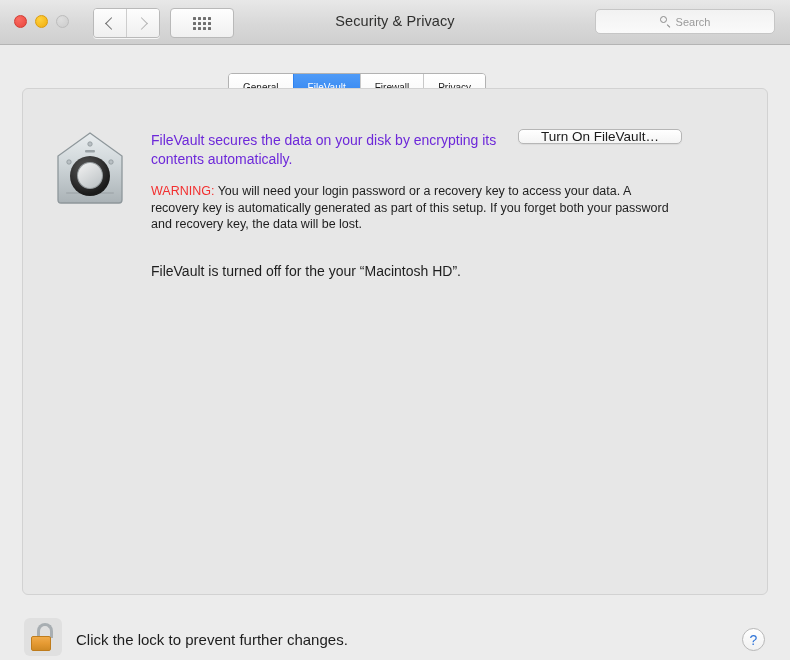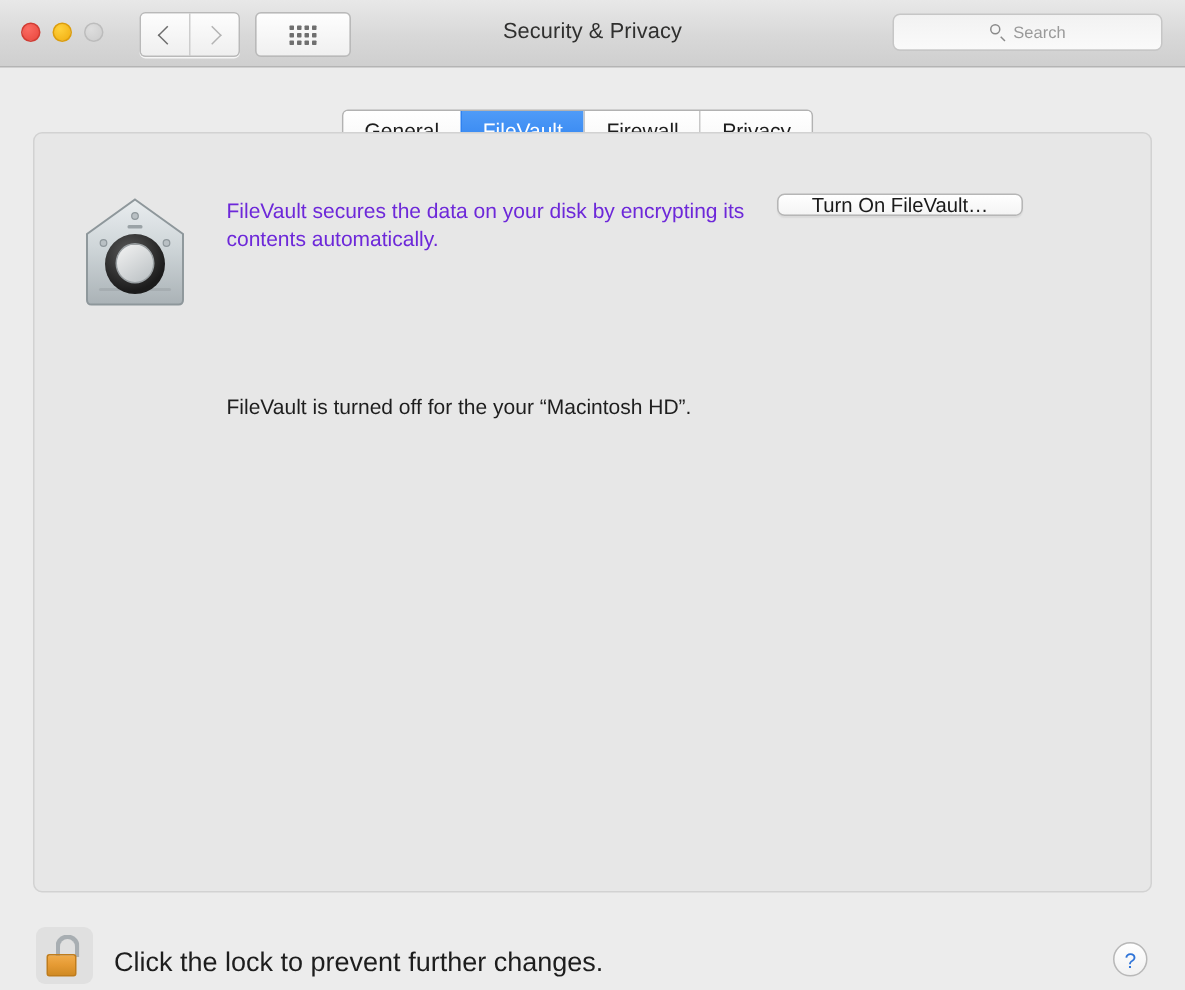--- a/index.html
+++ b/index.html
@@ -235,7 +235,7 @@
     align-items: center;
     justify-content: center;
     padding: 0 14px;
-    font-size: 14px;
+    font-size: 10px;
     color: #1d1d1d;
     background: linear-gradient(to bottom, #ffffff, #f7f7f7);
     box-sizing: border-box;

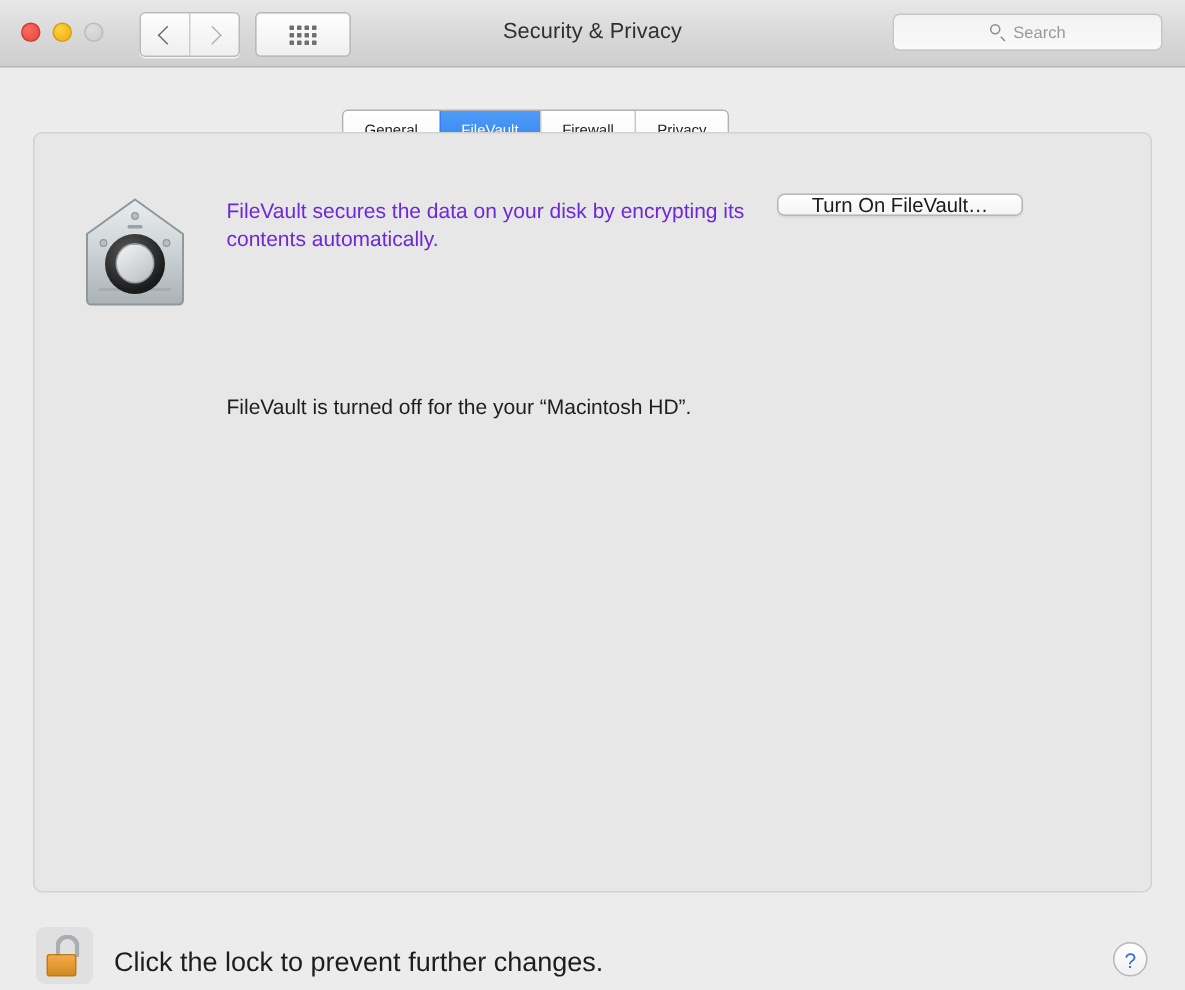--- a/index.html
+++ b/index.html
@@ -480,6 +480,9 @@
 
   <div class="intro">FileVault secures the data on your disk by encrypting its contents automatically.</div>
 
+  <div class="warning">
+    <span class="wlabel">WARNING:</span><span> You will need your login password or a recovery key to access your data. A recovery key is automatically generated as part of this setup. If you forget both your password and recovery key, the data will be lost.</span>
+  </div>
 
   <div class="status">FileVault is turned off for the your “Macintosh HD”.</div>
 

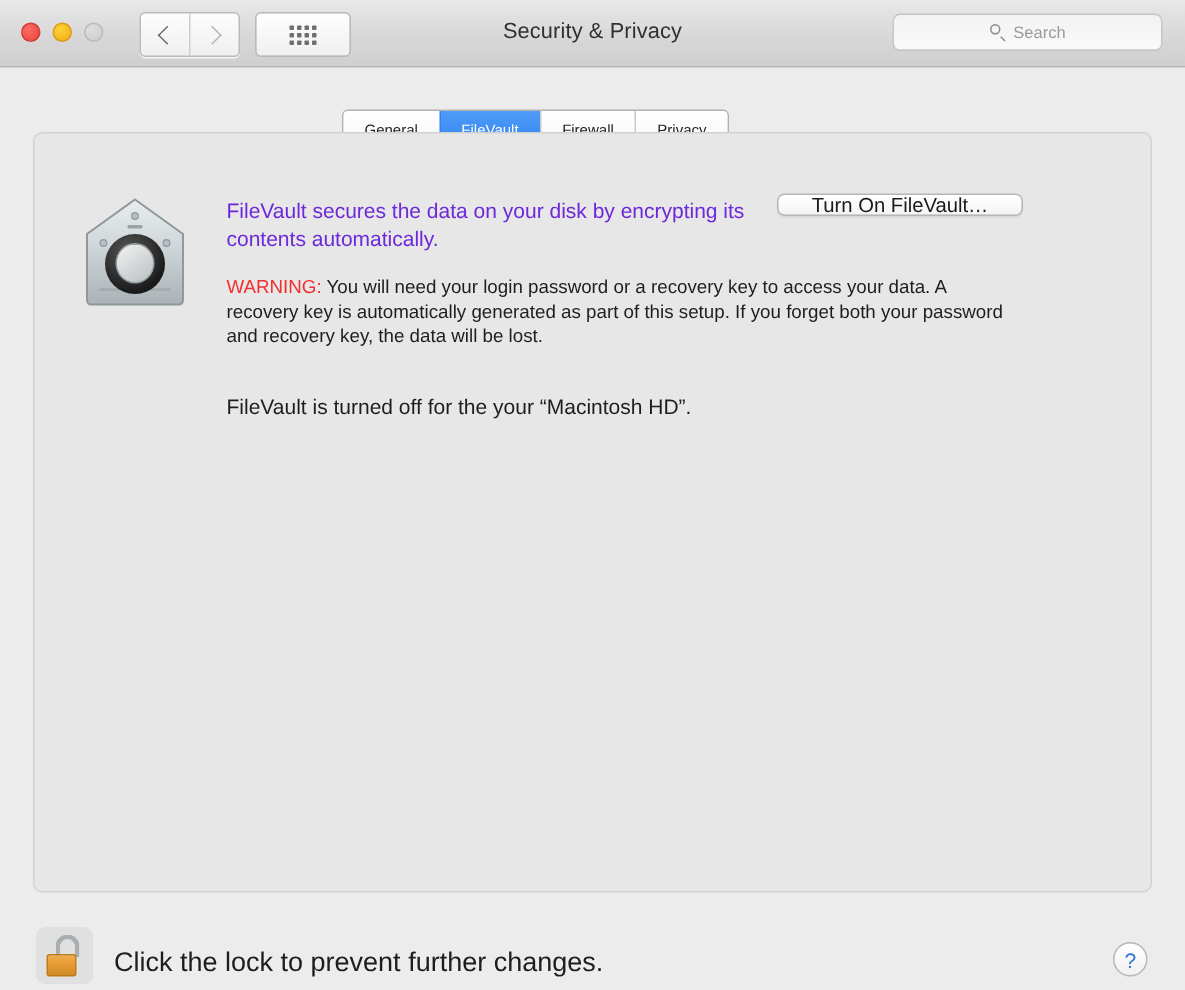--- a/index.html
+++ b/index.html
@@ -370,7 +370,7 @@
   .lock-hint {
     position: absolute;
     left: 76px; top: 631px;
-    font-size: 18px;
+    font-size: 15px;
     color: #1d1d1d;
   }
   .btn-advanced {

